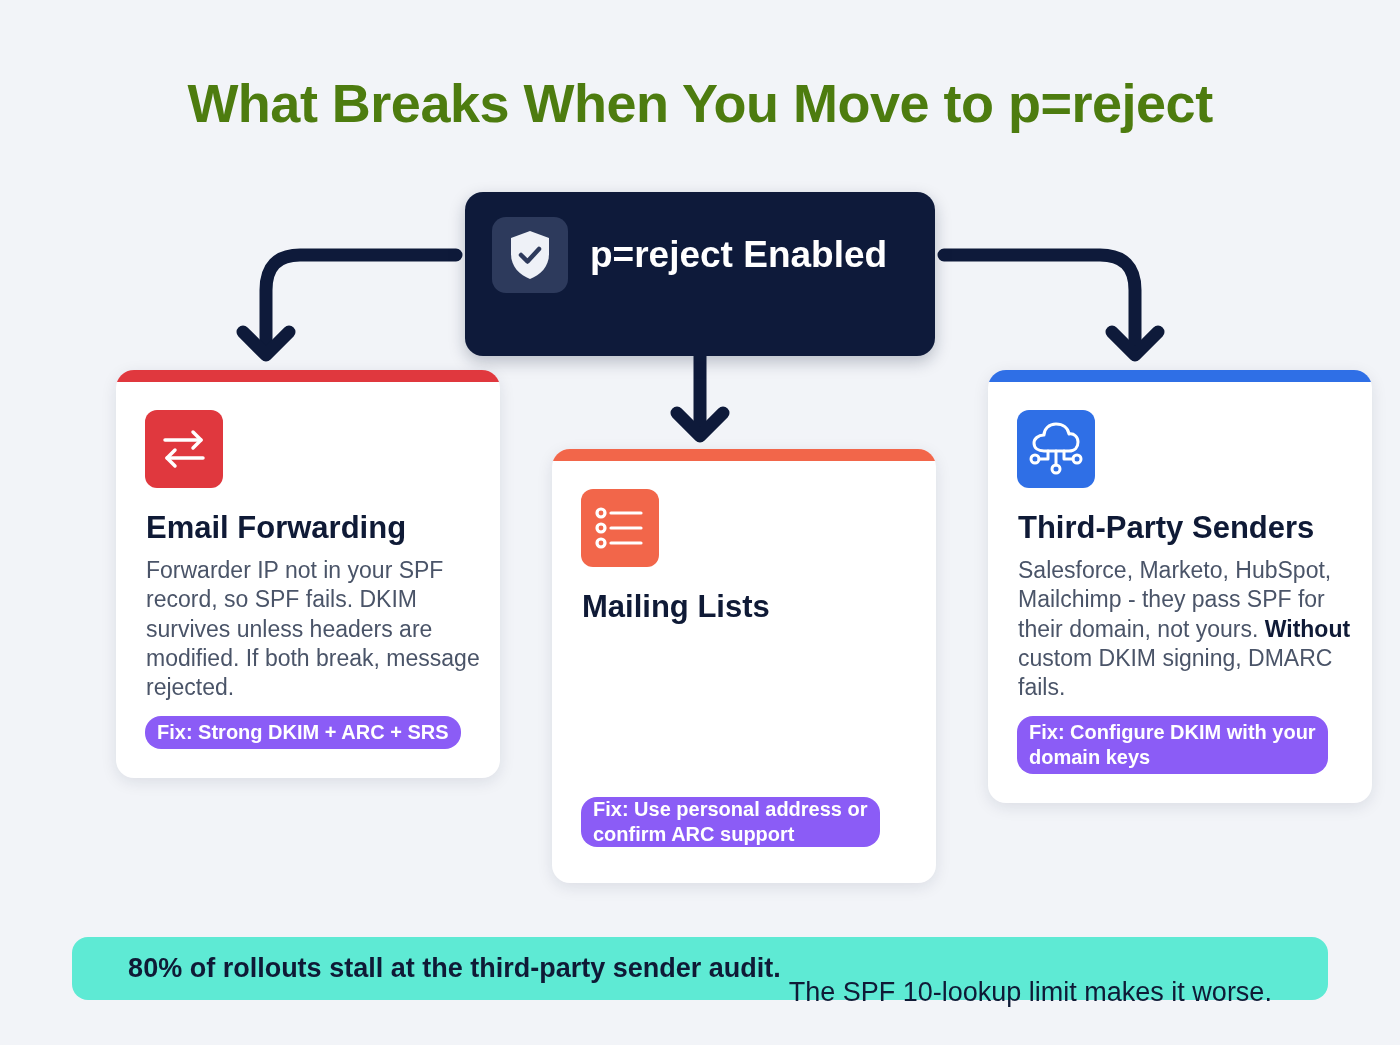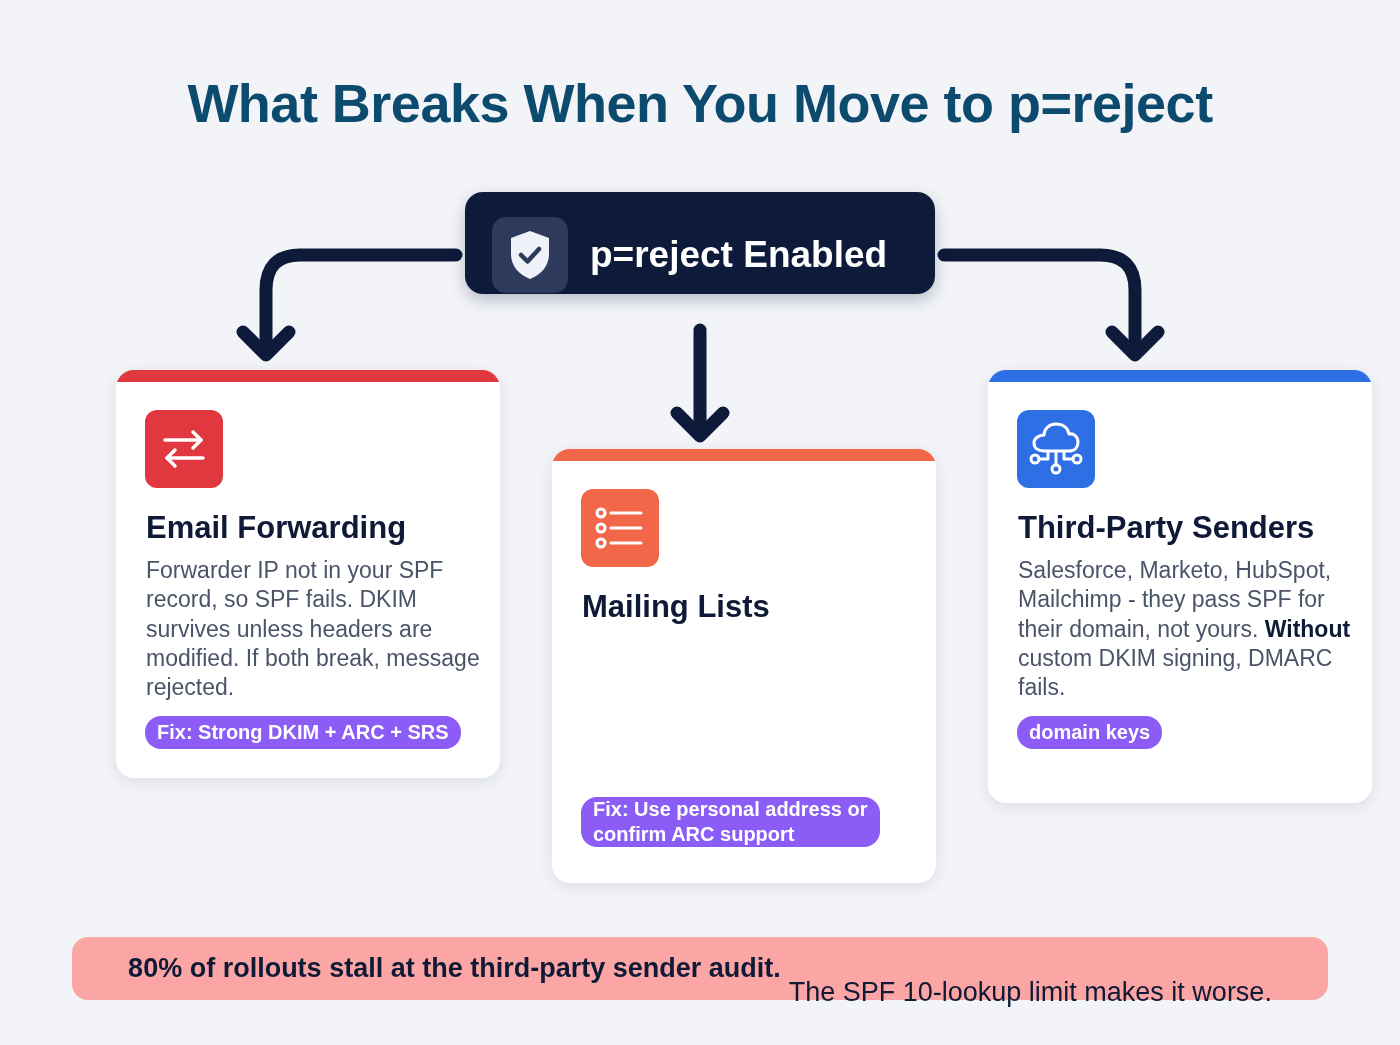--- a/index.html
+++ b/index.html
@@ -14,7 +14,7 @@
   .title {
     position: absolute; left: 0; top: 72px; width: 1400px;
     text-align: center; font-size: 54px; font-weight: 700;
-    color: #0c4a6e; letter-spacing: -0.5px;
+    color: #4d7c0f; letter-spacing: -0.5px;
   }
   .connectors { position: absolute; left: 0; top: 0; width: 1400px; height: 1045px; pointer-events: none; }
   .root-node {

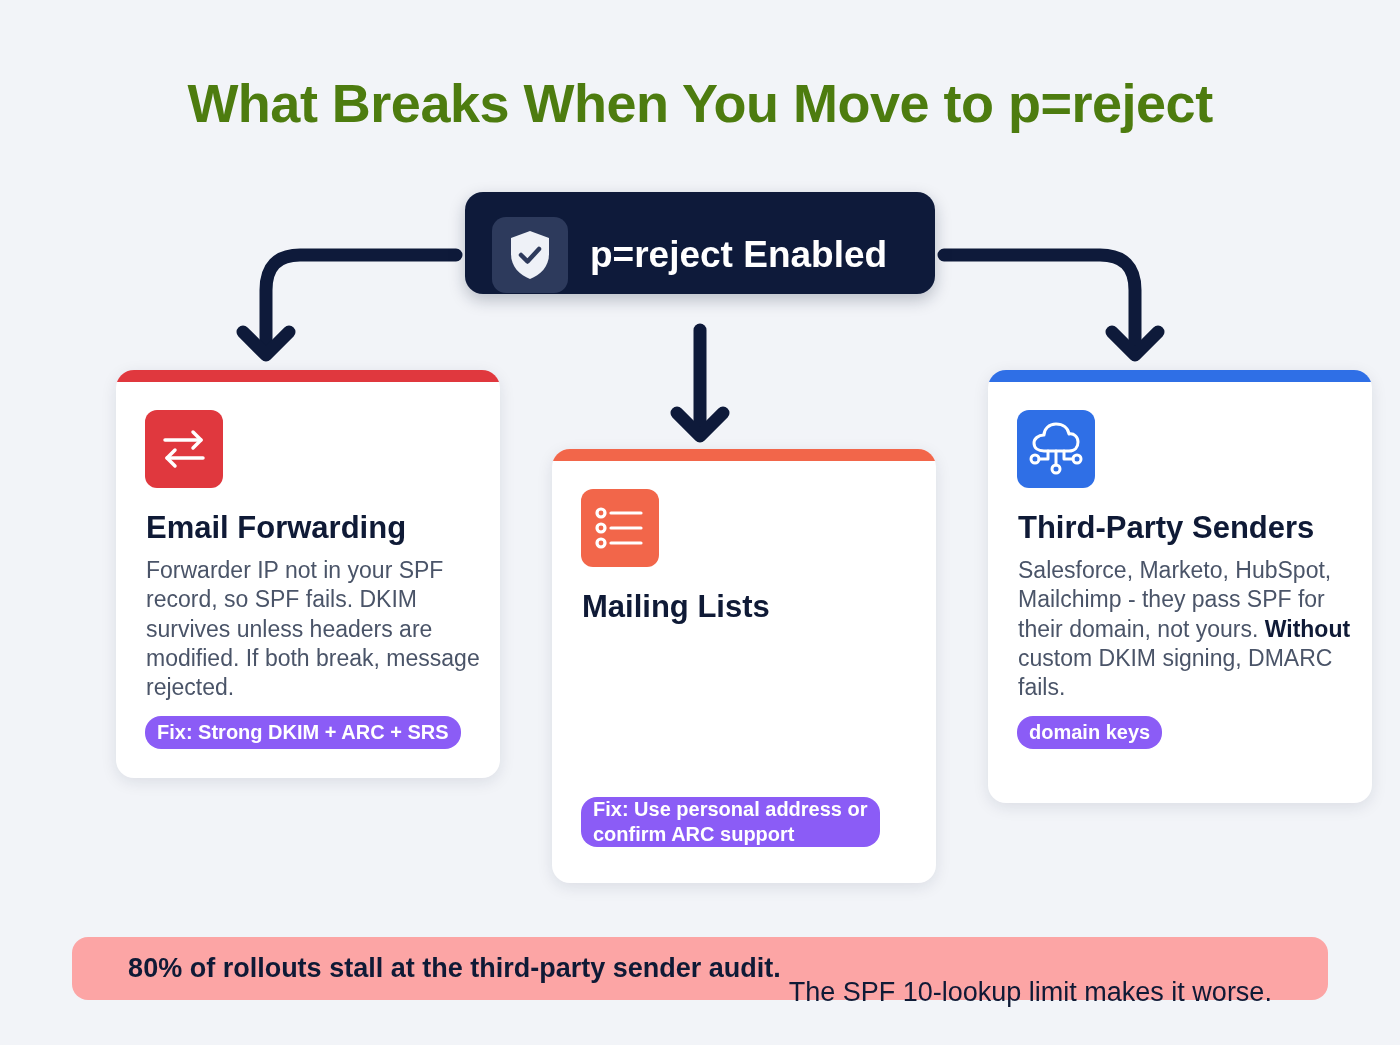--- a/index.html
+++ b/index.html
@@ -18,7 +18,7 @@
   }
   .connectors { position: absolute; left: 0; top: 0; width: 1400px; height: 1045px; pointer-events: none; }
   .root-node {
-    position: absolute; left: 465px; top: 192px; width: 470px; height: 102px;
+    position: absolute; left: 465px; top: 192px; width: 470px; height: 164px;
     background: #0e1a3a; border-radius: 18px;
     box-shadow: 0 6px 16px rgba(15,26,54,0.25);
     display: flex; align-items: center;

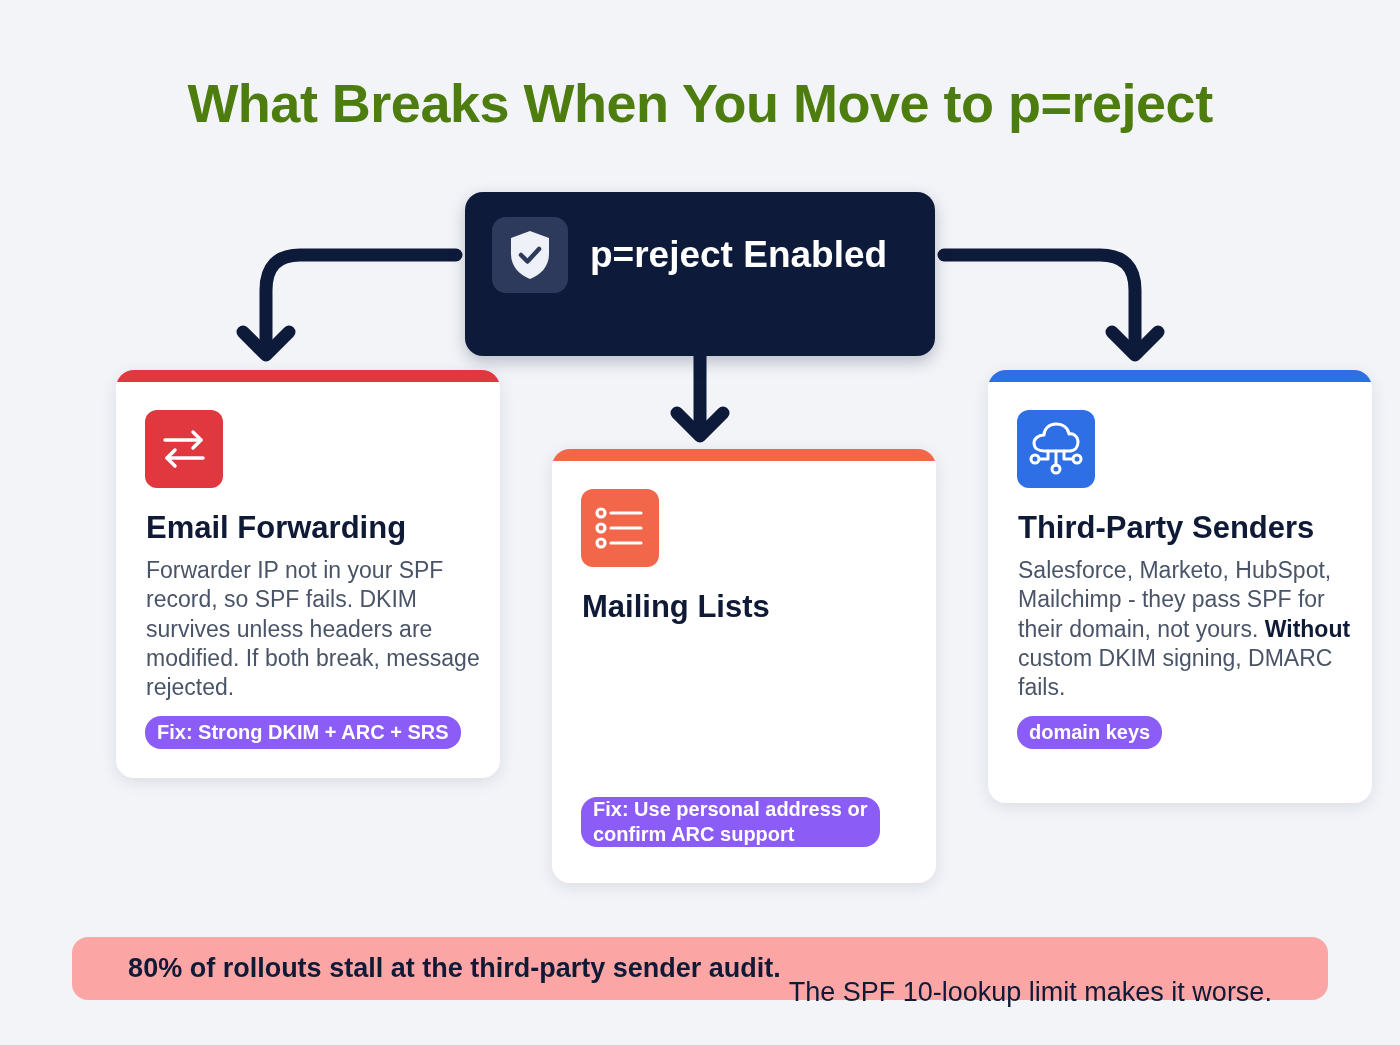--- a/index.html
+++ b/index.html
@@ -150,6 +150,7 @@
     <span>custom DKIM signing, DMARC fails.</span>
   </div>
   <div class="fix" style="top:346px;">
+    <div>Fix: Configure DKIM with your</div>
     <div>domain keys</div>
   </div>
 </div>

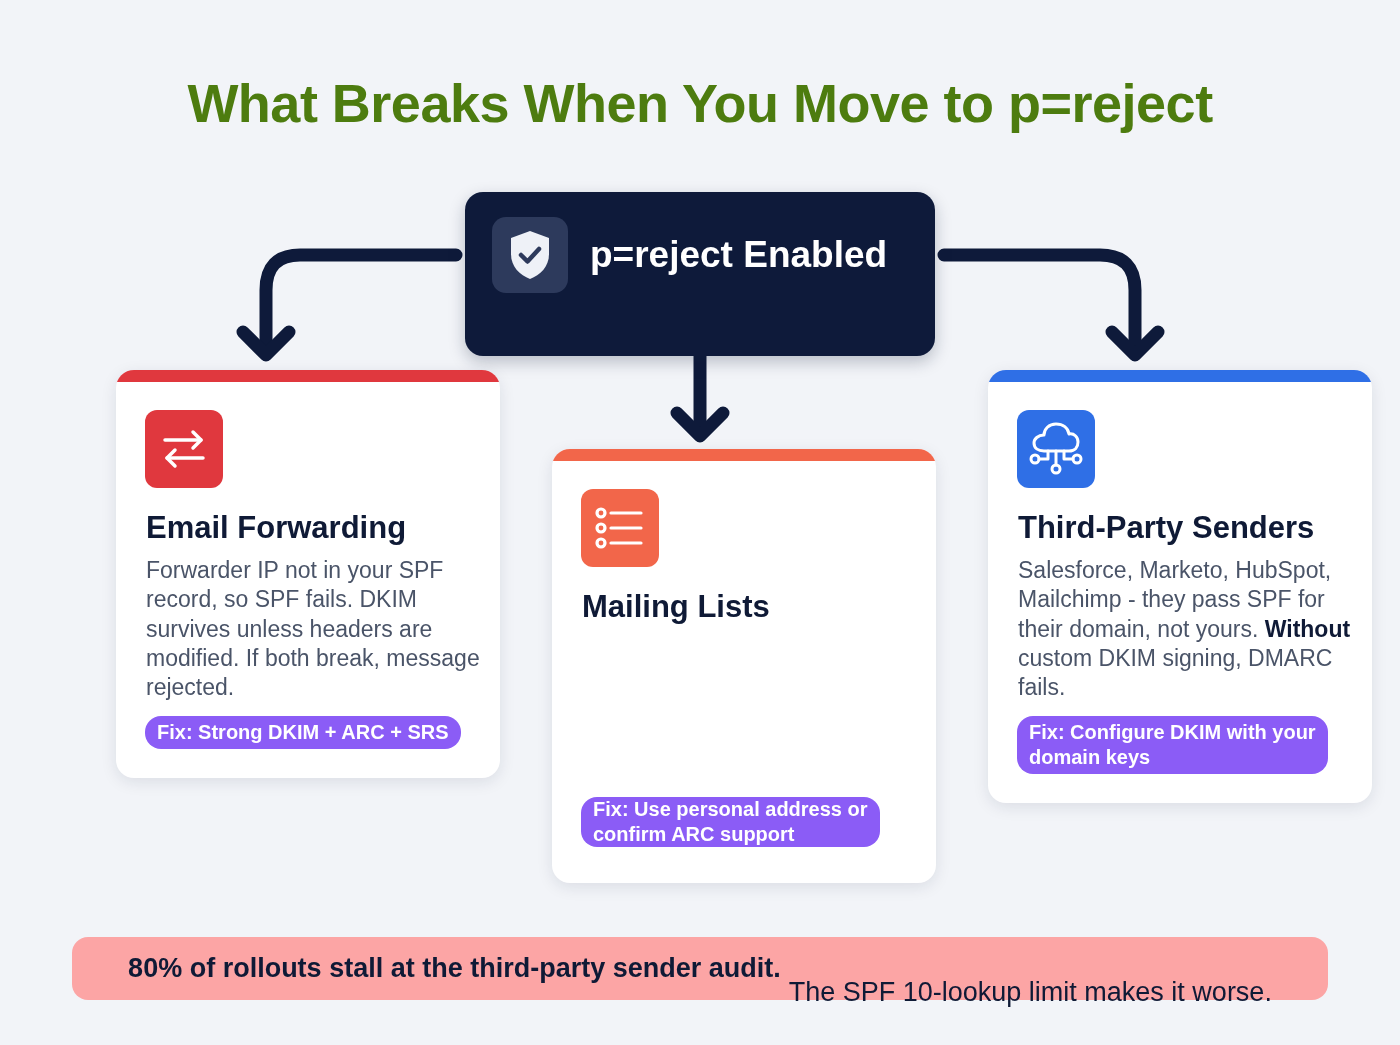--- a/index.html
+++ b/index.html
@@ -60,7 +60,7 @@
   }
   .footer {
     position: absolute; left: 72px; top: 937px; width: 1256px; height: 63px;
-    background: #fca5a5; border-radius: 16px;
+    background: #5eead4; border-radius: 16px;
     display: flex; align-items: center; justify-content: center;
     font-size: 27px; color: #0f1a36;
   }

